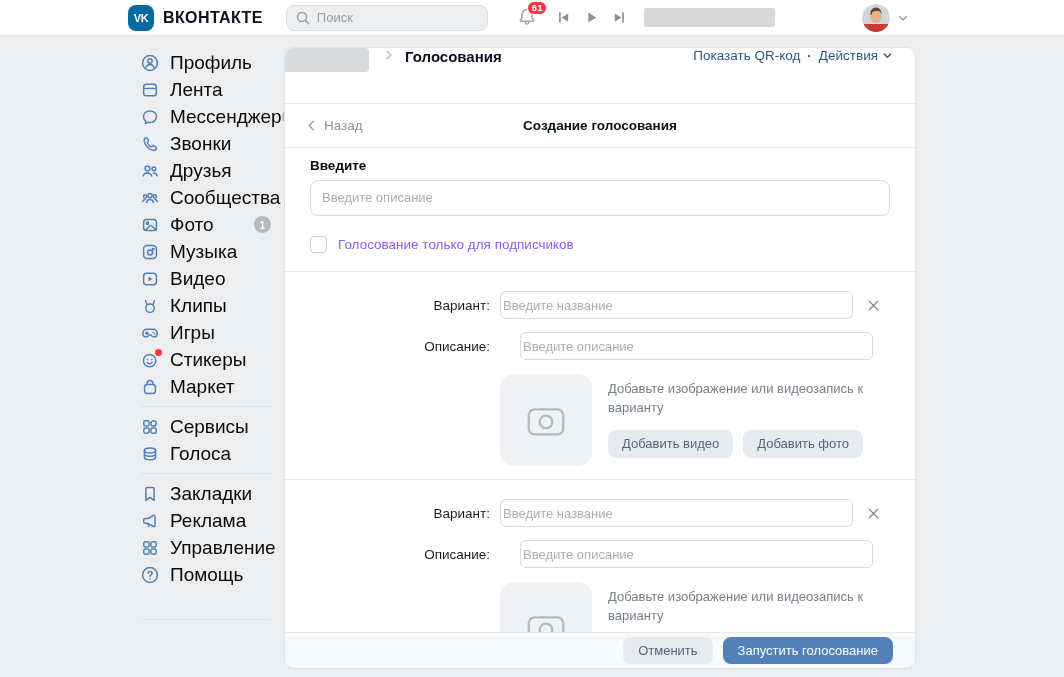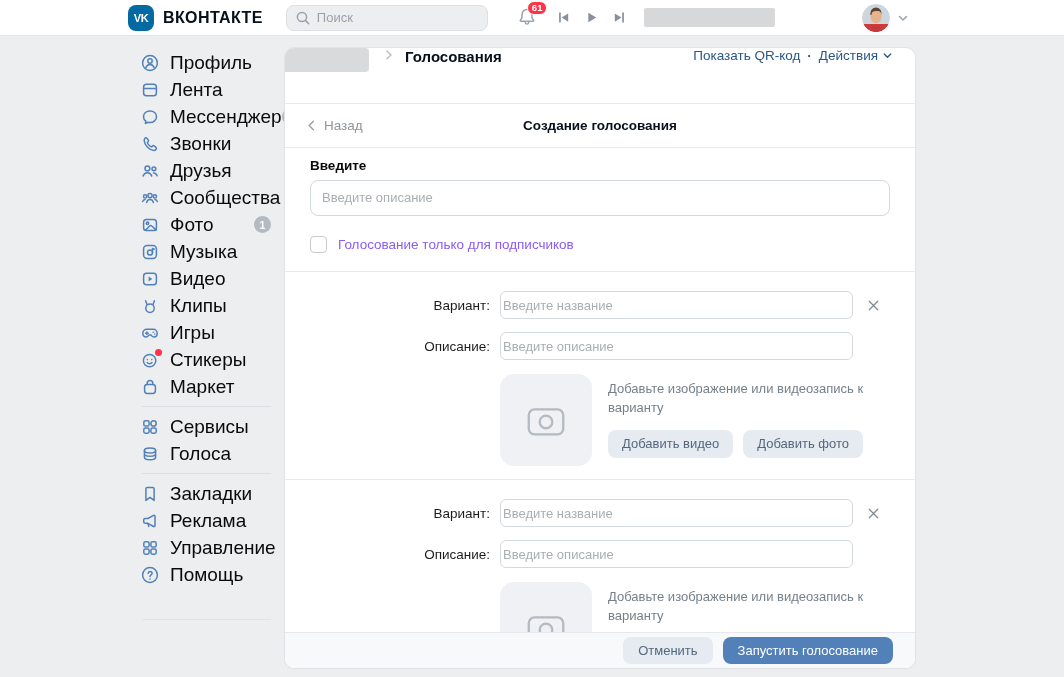--- a/index.html
+++ b/index.html
@@ -100,7 +100,7 @@
   .hr { height: 1px; background: #e7e8ec; margin-top: 18px; margin-left: -25px; margin-right: -25px; }
   .variant { padding-top: 19px; }
   .v-row { display: flex; align-items: center; }
-  .v-row + .v-row { margin-top: 13px; }
+  .v-row + .v-row { margin-top: 13px; gap: 20px; }
   .v-label { width: 180px; text-align: right; font-size: 13.5px; color: #1d1d1f; flex: none; }
   .v-input {
     margin-left: 10px; width: 353px; height: 28px; border: 1px solid #d3d9de; border-radius: 6px;

